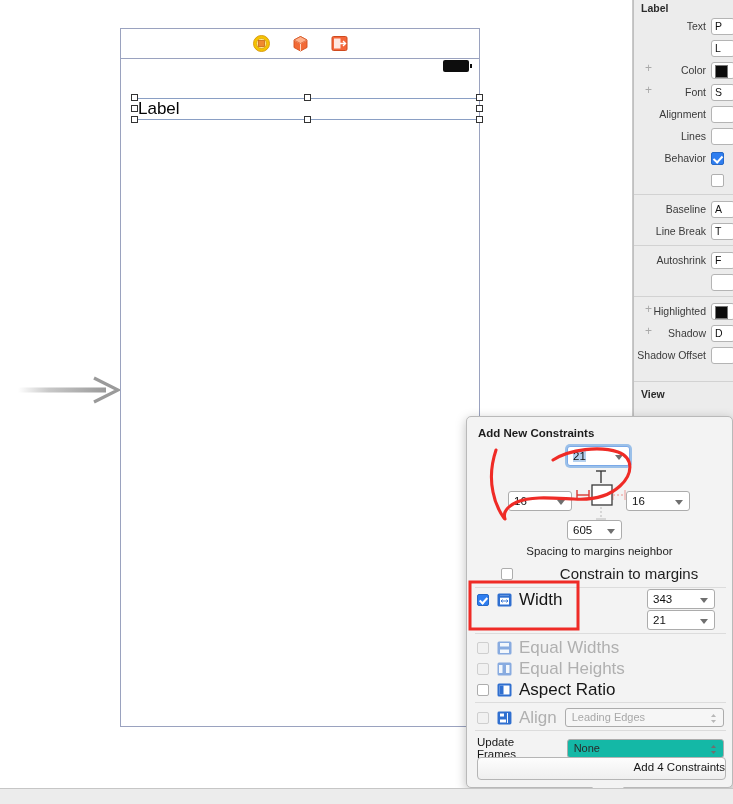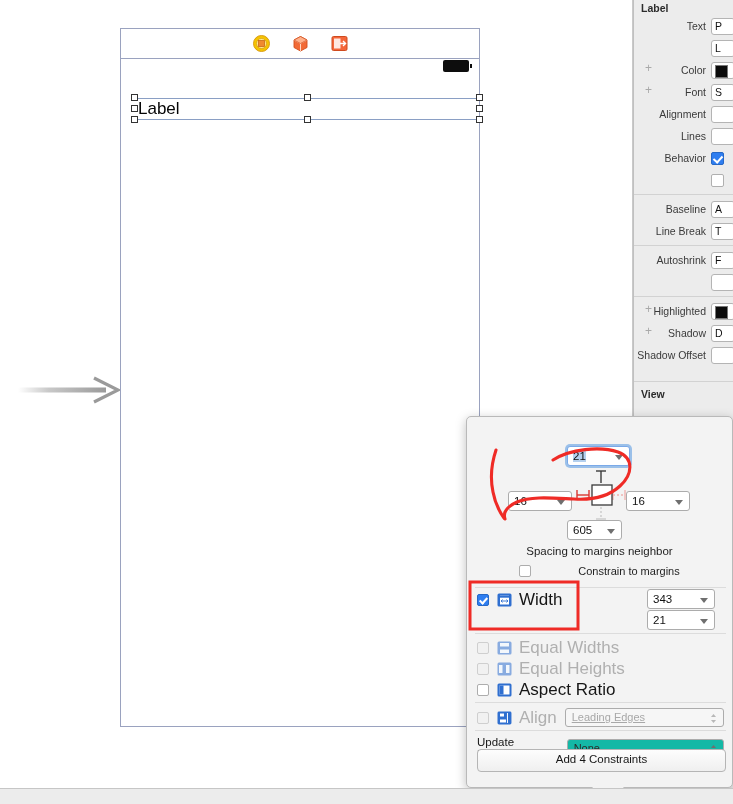--- a/index.html
+++ b/index.html
@@ -360,6 +360,7 @@
 
   <div id="popover">
 
+    <div id="popover-title">Add New Constraints</div>
 
     <div class="stepfield focused" style="position:absolute;left:100px;top:29px;width:63px;">
       <span class="sel">21</span>

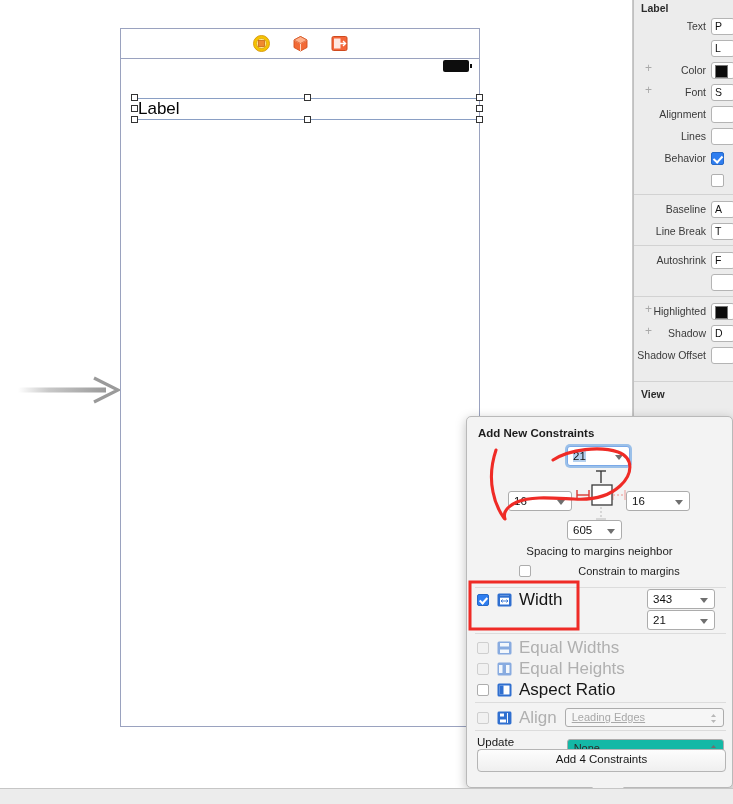--- a/index.html
+++ b/index.html
@@ -405,7 +405,7 @@
 
     <div style="position:absolute;left:0;top:148px;width:100%;display:flex;align-items:center;justify-content:center;gap:7px;">
       <span class="cb"></span>
-      <span style="font-size:11px;color:#1e1e1e;margin-left:40px;">Constrain to margins</span>
+      <span style="font-size:15px;color:#1e1e1e;margin-left:40px;">Constrain to margins</span>
     </div>
 
     <div class="hsep" style="position:absolute;left:8px;top:170px;width:251px;"></div>

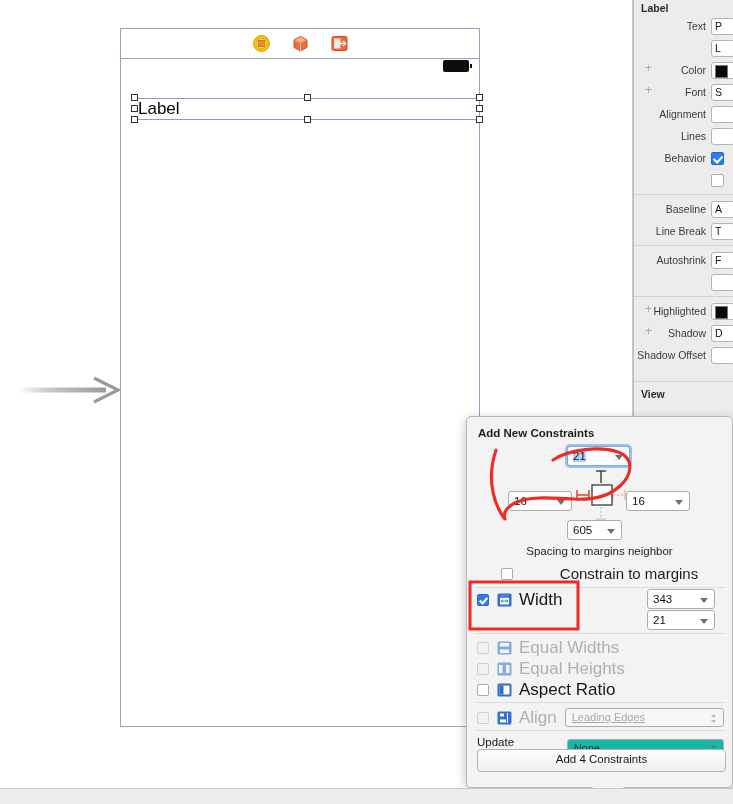--- a/index.html
+++ b/index.html
@@ -473,7 +473,7 @@
         <line x1="10.5" y1="2" x2="10.5" y2="12" stroke="#ffffff" stroke-width="1"></line>
       </svg>
       <span class="oplabel dim" style="margin-right:8px;">Align</span>
-      <span class="popup-select dim" style="width:160px;text-decoration:underline;">
+      <span class="popup-select dim" style="width:160px;">
         <span>Leading Edges</span>
         <svg class="updown" viewBox="0 0 7 13">
           <path d="M3.5 2 L6 5 L1 5 Z" fill="#b8b8b8"></path>

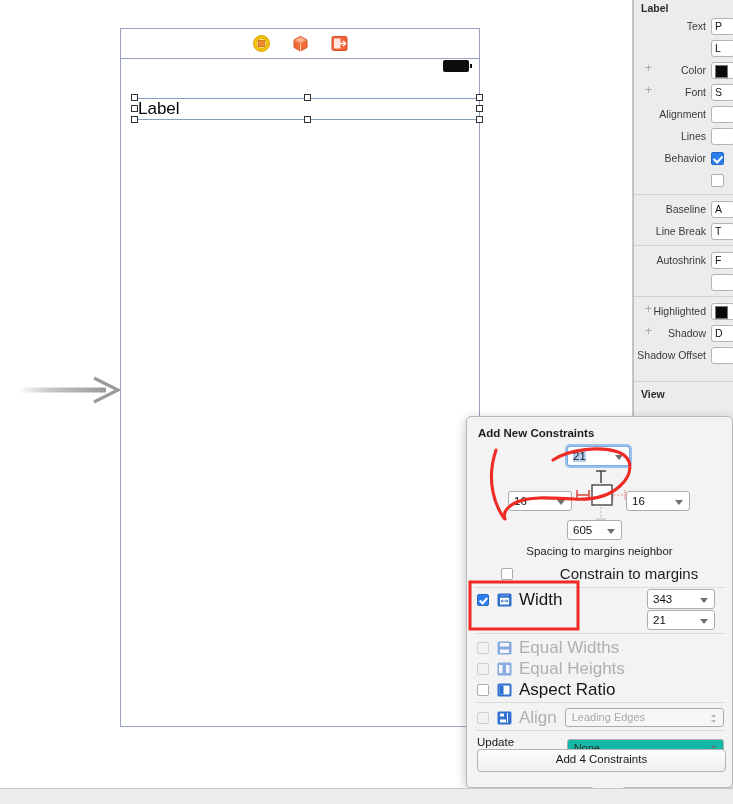--- a/index.html
+++ b/index.html
@@ -495,7 +495,7 @@
       </span>
     </div>
 
-    <div id="addbtn" style="position:absolute;left:10px;top:332px;width:247px;">Add 4 Constraints</div>
+    <div id="addbtn" style="position:absolute;left:10px;top:340px;width:247px;text-align:right;">Add 4 Constraints</div>
 
     <svg id="pop-pointer" viewBox="0 0 34 16">
       <path d="M0 0 L17 15 L34 0 Z" fill="#f3f3f3" stroke="#b9b9b9" stroke-width="1"></path>

